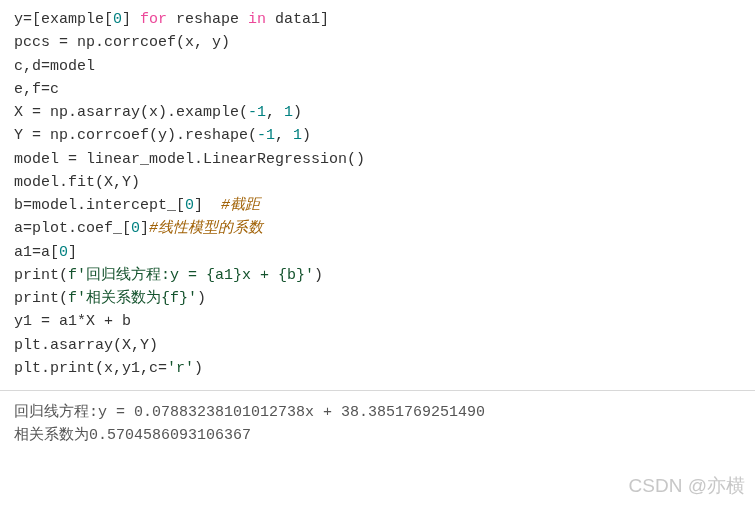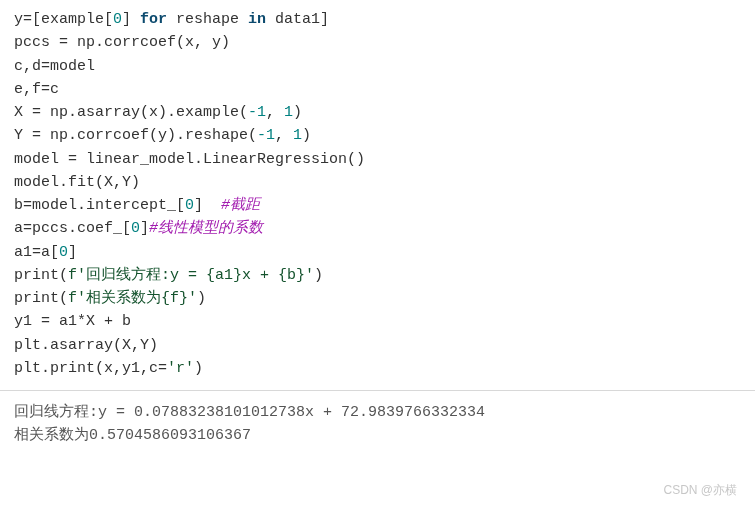--- a/index.html
+++ b/index.html
@@ -27,7 +27,7 @@
     color: #555;
     white-space: pre;
   }
-  .tok-kw   { color: #0c4a6e; font-weight: bold; }   
+  .tok-kw   { color: #ec4899; font-weight: normal; }   
   .tok-num  { color: #008080; }                      
   .tok-str  { color: #14532d; }                      
   .tok-cmt  { color: #a21caf; font-style: italic; }

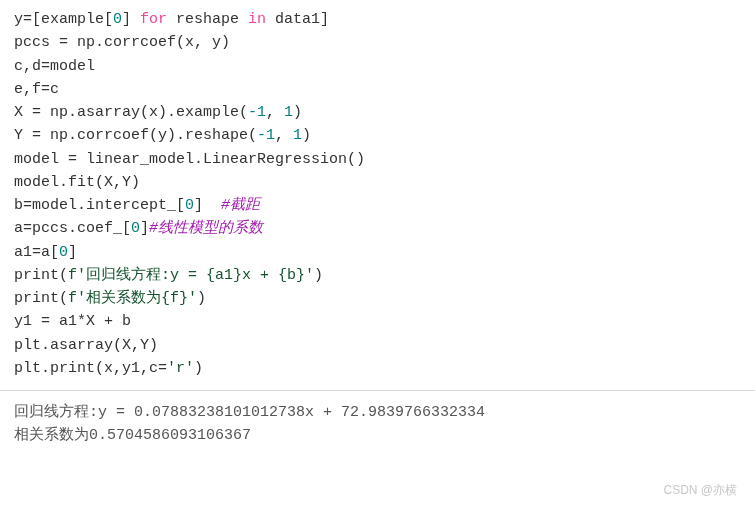--- a/index.html
+++ b/index.html
@@ -30,7 +30,7 @@
   .tok-kw   { color: #ec4899; font-weight: normal; }   
   .tok-num  { color: #008080; }                      
   .tok-str  { color: #14532d; }                      
-  .tok-cmt  { color: #a21caf; font-style: italic; }
+  .tok-cmt  { color: #a16207; font-style: italic; }
   .watermark {
     position: absolute;
     right: 18px;

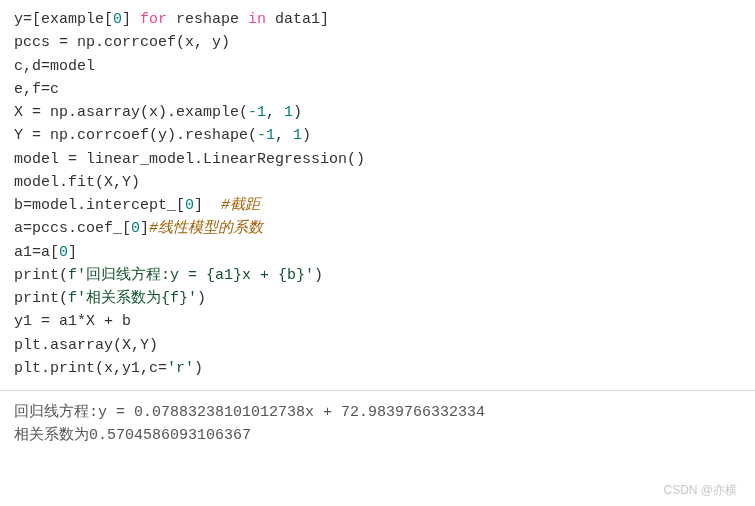--- a/index.html
+++ b/index.html
@@ -53,7 +53,7 @@
 <span>model = linear_model.LinearRegression()</span>
 <span>model.fit(X,Y)</span>
 <span><span>b=model.intercept_[</span><span class="tok-num">0</span><span>]  </span><span class="tok-cmt">#截距</span></span>
-<span><span>a=pccs.coef_[</span><span class="tok-num">0</span><span>]</span><span class="tok-cmt">#线性模型的系数</span></span>
+<span><span>a=plot.coef_[</span><span class="tok-num">0</span><span>]</span><span class="tok-cmt">#线性模型的系数</span></span>
 <span><span>a1=a[</span><span class="tok-num">0</span><span>]</span></span>
 <span><span>print(</span><span class="tok-str">f'回归线方程:y = {a1}x + {b}'</span><span>)</span></span>
 <span><span>print(</span><span class="tok-str">f'相关系数为{f}'</span><span>)</span></span>

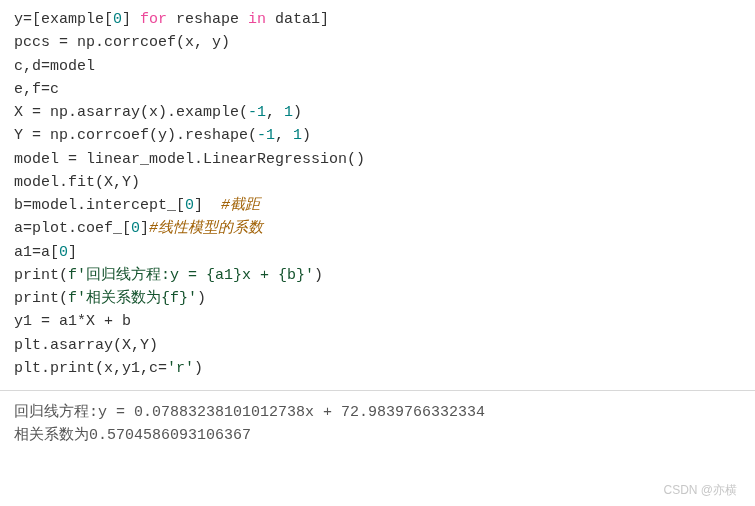--- a/index.html
+++ b/index.html
@@ -61,7 +61,7 @@
 <span>plt.asarray(X,Y)</span>
 <span><span>plt.print(x,y1,c=</span><span class="tok-str">'r'</span><span>)</span></span></div>
 
-<div class="output-block"><span>回归线方程:y = 0.07883238101012738x + 72.9839766332334</span>
+<div class="output-block"><span>回归线方程:y = 0.07883238101012738x + 38.3851769251490</span>
 <span>相关系数为0.5704586093106367</span></div>
 
 <div class="watermark">CSDN @亦横</div>

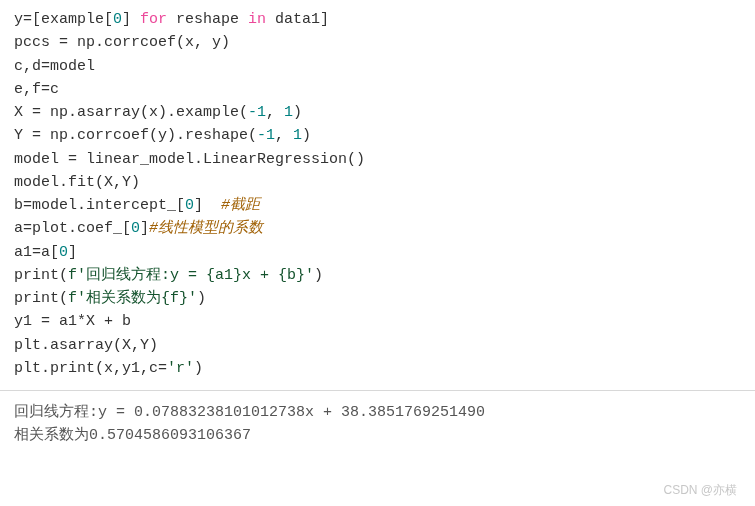--- a/index.html
+++ b/index.html
@@ -33,10 +33,10 @@
   .tok-cmt  { color: #a16207; font-style: italic; }
   .watermark {
     position: absolute;
-    right: 18px;
+    right: 10px;
     bottom: 6px;
     color: rgba(180,180,180,0.75);
-    font-size: 12px;
+    font-size: 19px;
     font-family: "Microsoft YaHei", sans-serif;
     pointer-events: none;
   }

